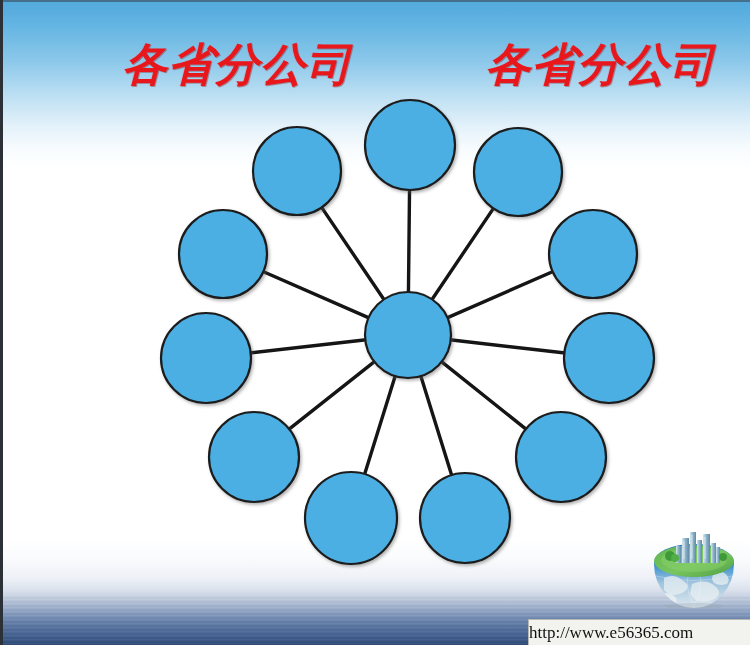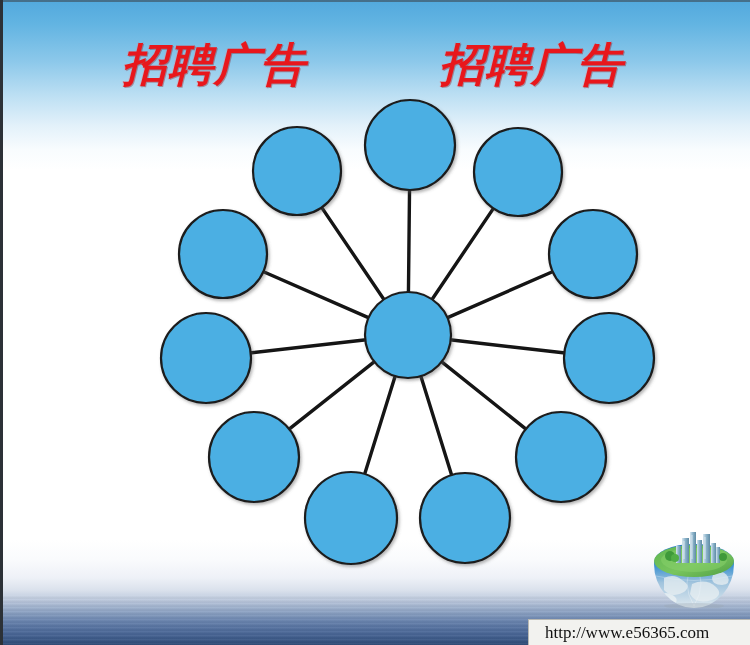--- a/index.html
+++ b/index.html
@@ -256,7 +256,7 @@
     </svg>
   </div>
 
-  <div class="title">招聘广告        招聘广告</div>
+  <div class="title">各省分公司        各省分公司</div>
 
   <div class="frame-top"></div>
   <div class="frame-left"></div>

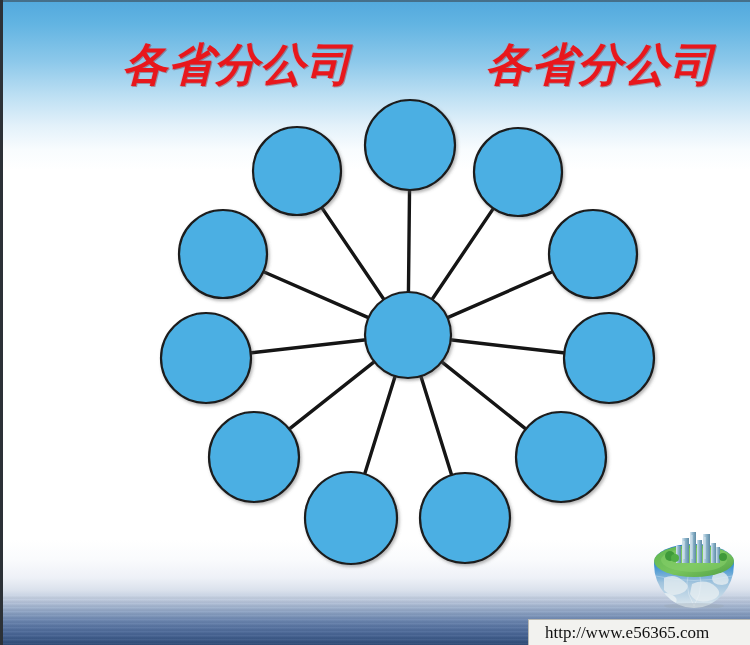--- a/index.html
+++ b/index.html
@@ -135,7 +135,6 @@
     font-family: "Liberation Serif", "DejaVu Serif", serif;
     font-size: 17px;
     line-height: 26px;
-    padding-left: 16px;
     box-sizing: border-box;
     white-space: nowrap;
   }

